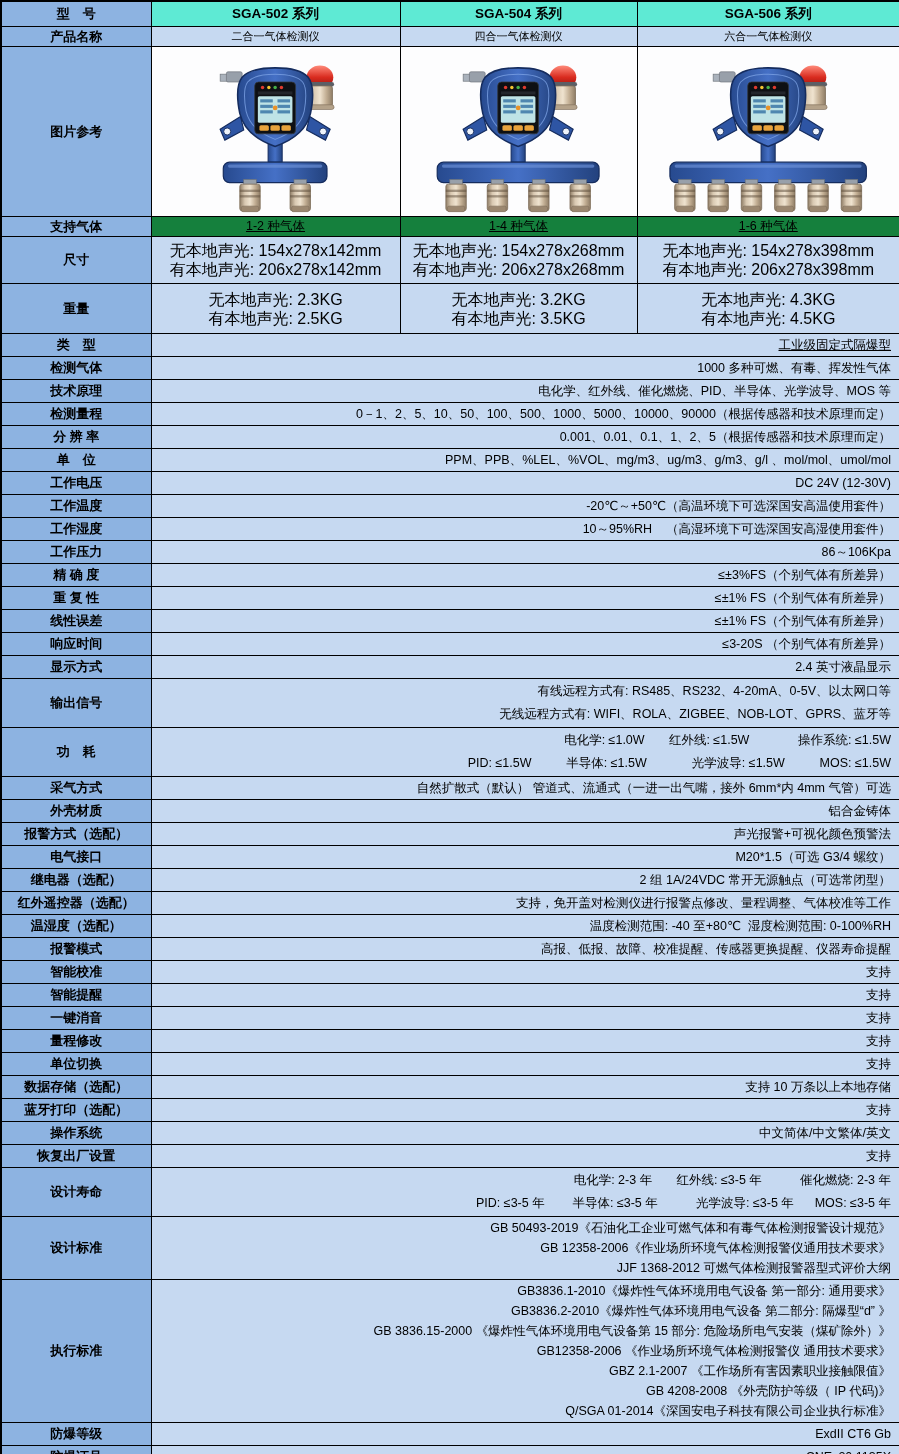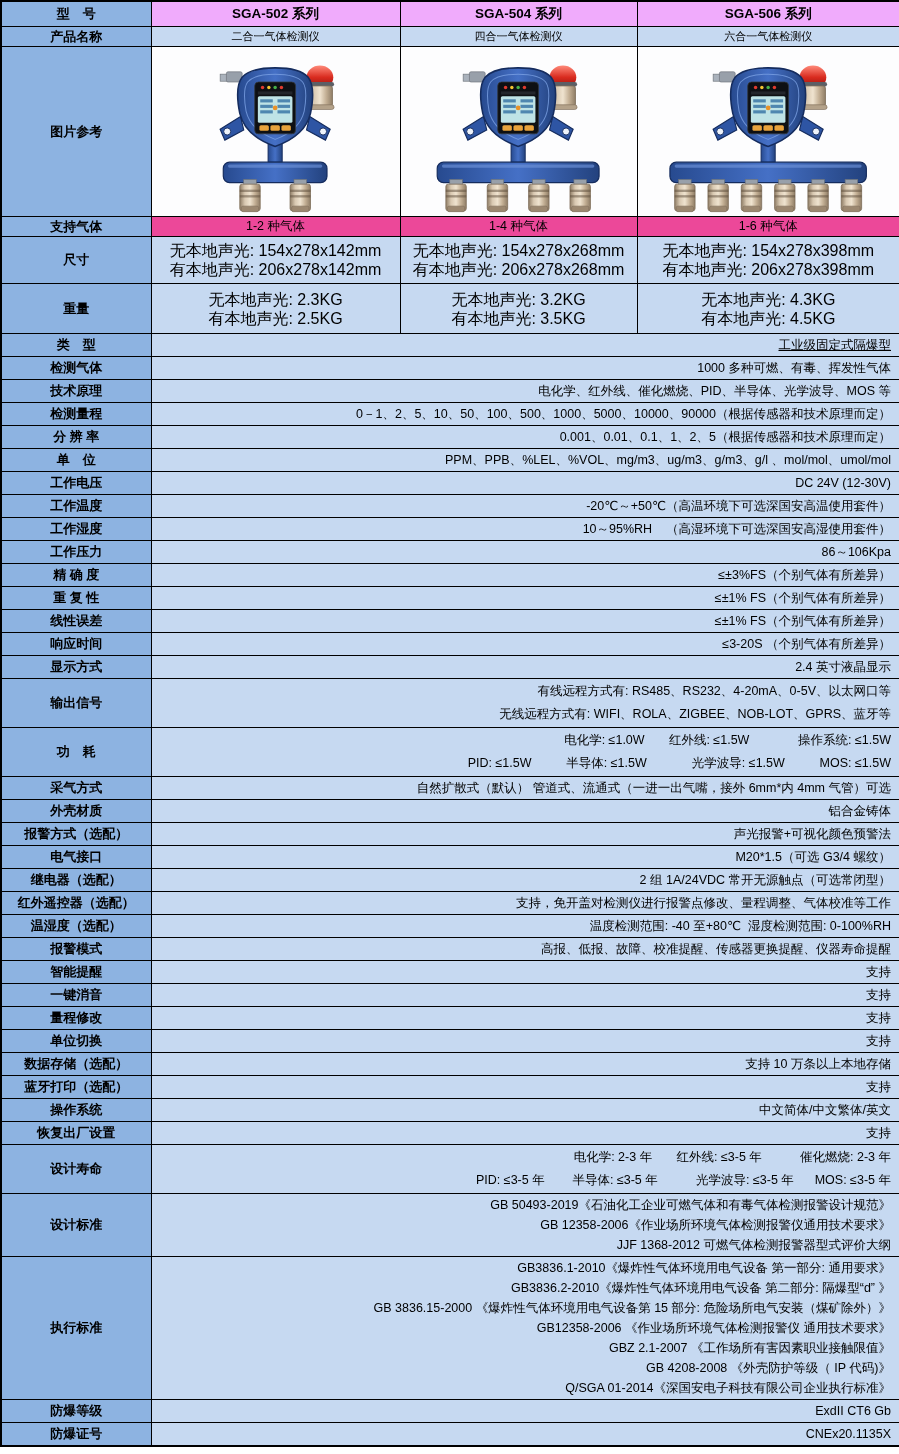--- a/index.html
+++ b/index.html
@@ -10,7 +10,7 @@
   
   th.lbl{background:#8DB3E1;font-weight:bold;font-size:13px;text-align:center;padding:0 2px;}
   
-  tr.hrow td{background:#f0abfc;font-weight:bold;font-size:13.5px;text-align:center;height:24px;}
+  tr.hrow td{background:#5eead4;font-weight:bold;font-size:13.5px;text-align:center;height:24px;}
   tr.prow td{background:#C6D9F1;font-size:11px;text-align:center;height:19px;}
   tr.imgrow td{background:#fdfdfe;height:169px;text-align:center;padding:0;}
   tr.grow td{background:#ec4899;font-size:12.5px;text-align:center;height:19px;}

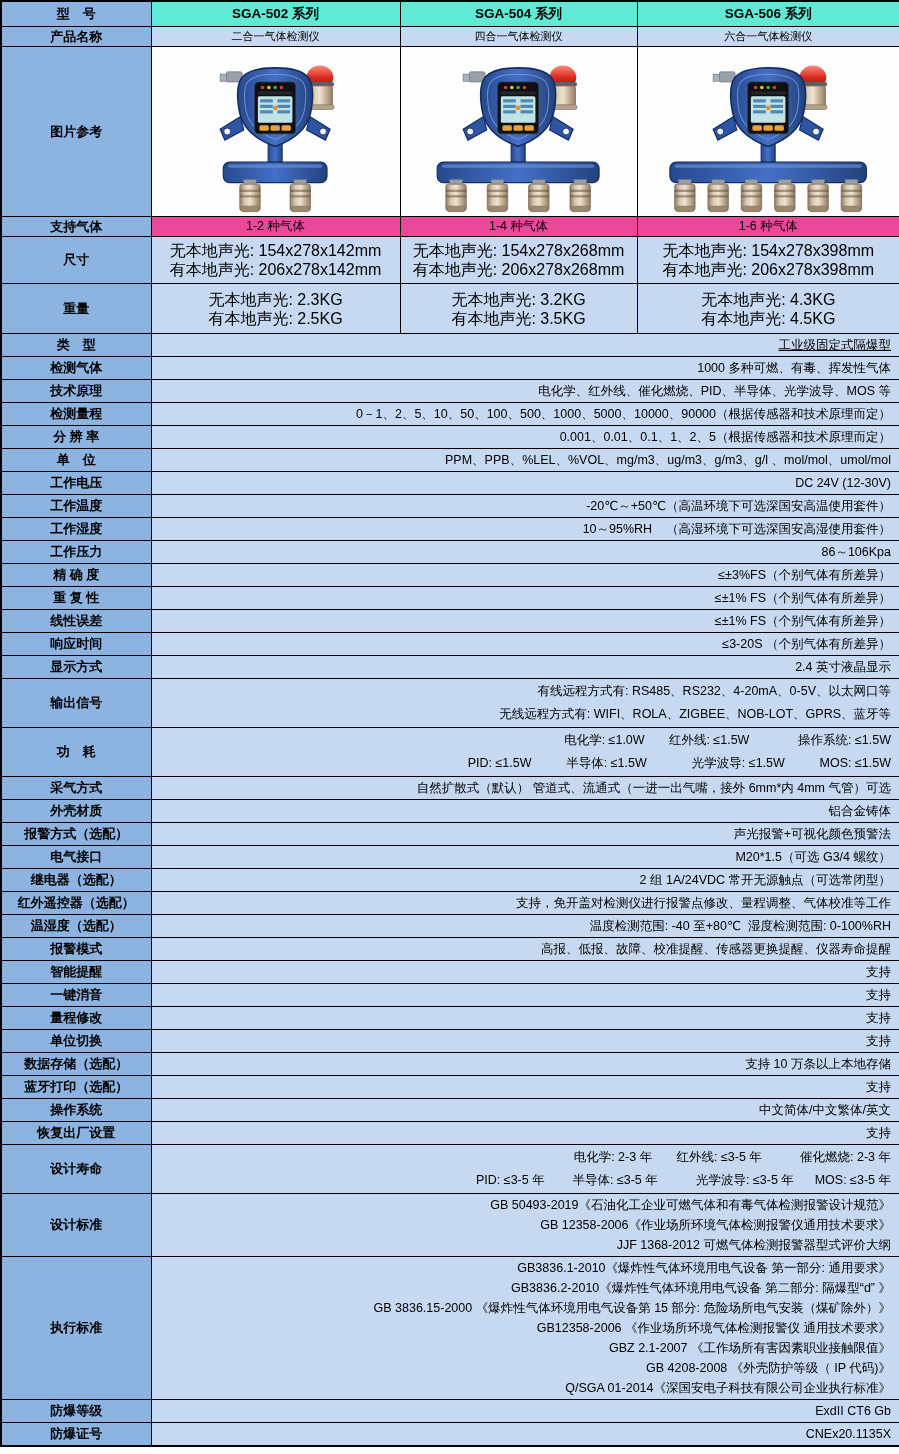--- a/index.html
+++ b/index.html
@@ -13,7 +13,7 @@
   tr.hrow td{background:#5eead4;font-weight:bold;font-size:13.5px;text-align:center;height:24px;}
   tr.prow td{background:#C6D9F1;font-size:11px;text-align:center;height:19px;}
   tr.imgrow td{background:#fdfdfe;height:169px;text-align:center;padding:0;}
-  tr.grow td{background:#ec4899;font-size:12.5px;text-align:center;height:19px;}
+  tr.grow td{background:#15803d;font-size:12.5px;text-align:center;height:19px;text-decoration:underline;}
   tr.mrow td{background:#C6D9F1;font-size:16px;text-align:center;height:42px;padding:2px 4px;}
   tr.mrow .vline{line-height:19px;white-space:pre-wrap;}
   tr.wrow td{height:45px;}

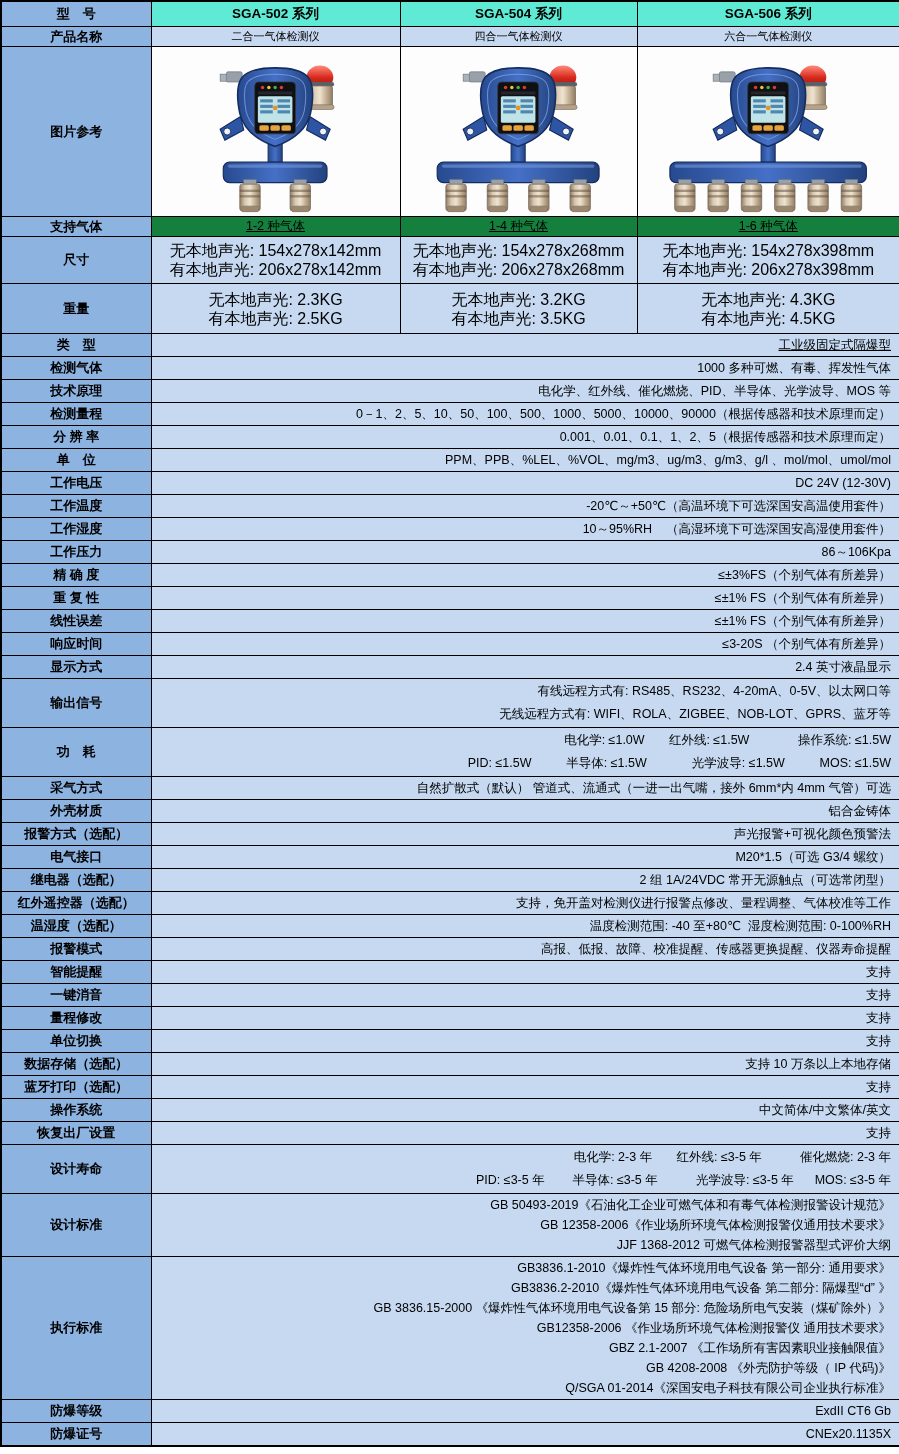--- a/index.html
+++ b/index.html
@@ -527,6 +527,12 @@
           </td>
   </tr>
 
+  <tr class="spec-row">
+    <th class="lbl rlabel">智能校准</th>
+    <td class="rvalue" colspan="3">
+            <div class="vline">支持</div>
+          </td>
+  </tr>
 
   <tr class="spec-row">
     <th class="lbl rlabel">智能提醒</th>

